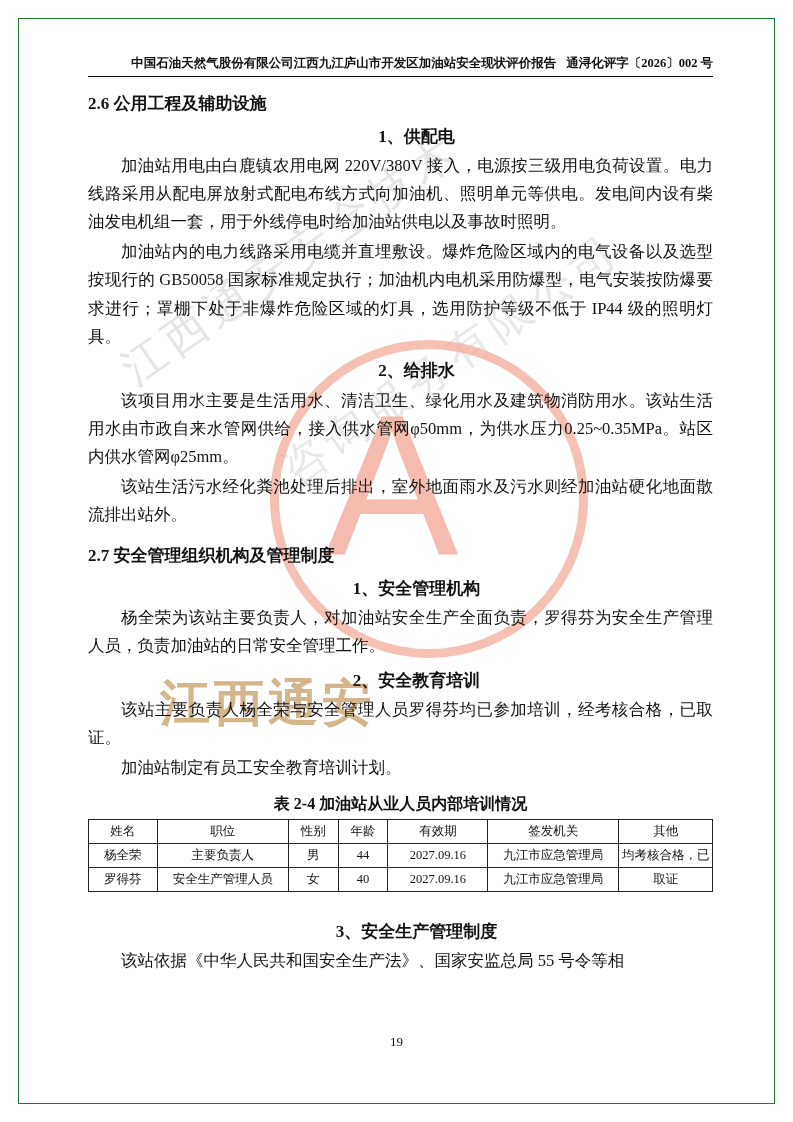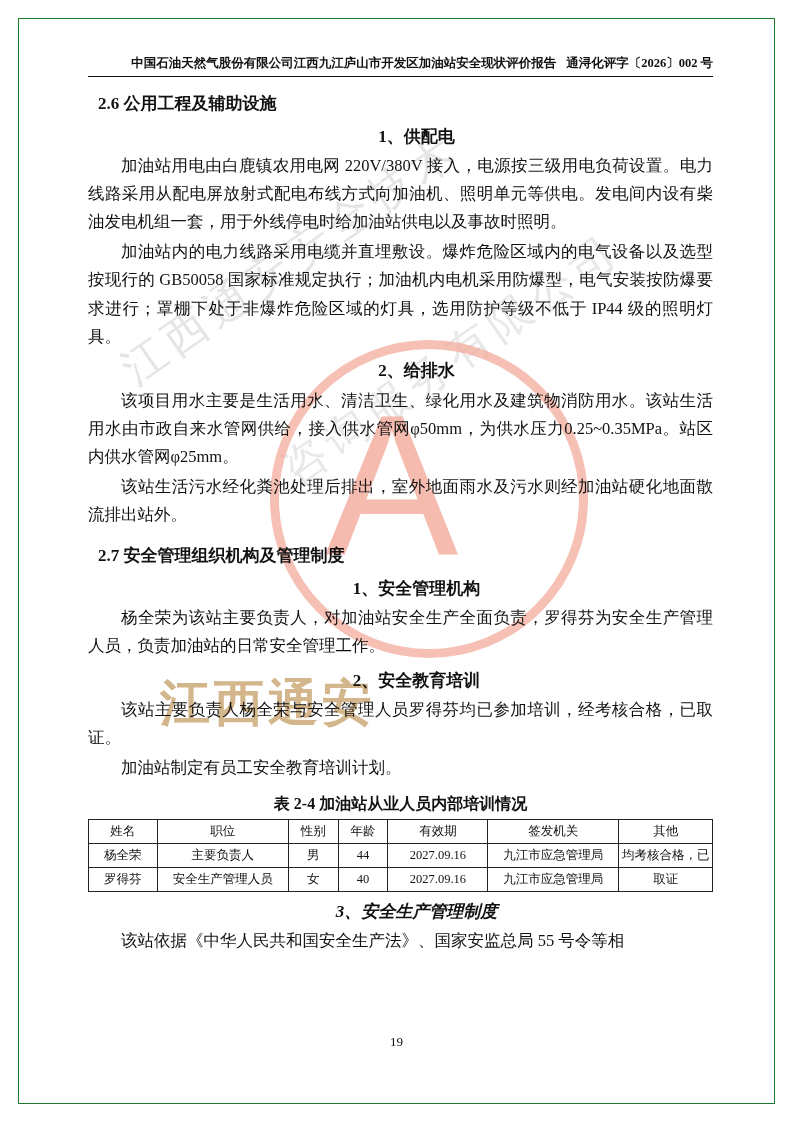--- a/index.html
+++ b/index.html
@@ -54,7 +54,7 @@
   h2.sec {
     font-size: 17px;
     font-weight: bold;
-    margin: 14px 0 6px 10px;
+    margin: 14px 0 6px 0;
     line-height: 1.5;
   }
   h3.sub {

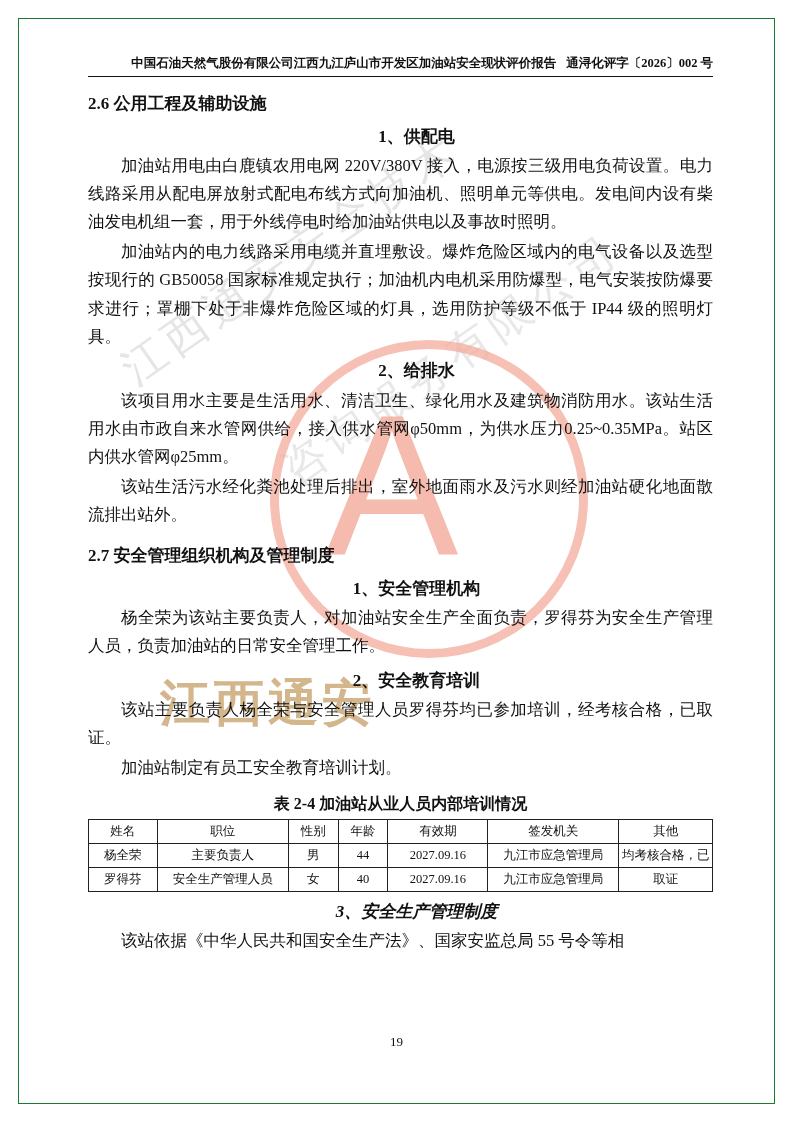--- a/index.html
+++ b/index.html
@@ -254,7 +254,7 @@
       </tbody>
     </table>
 
-    <h3 class="sub" style="margin-top:6px;font-style:italic;">3、安全生产管理制度</h3>
+    <h3 class="sub" style="margin-top:26px;">3、安全生产管理制度</h3>
     <p class="body">该站依据《中华人民共和国安全生产法》、国家安监总局 55 号令等相</p>
 
   </div>

